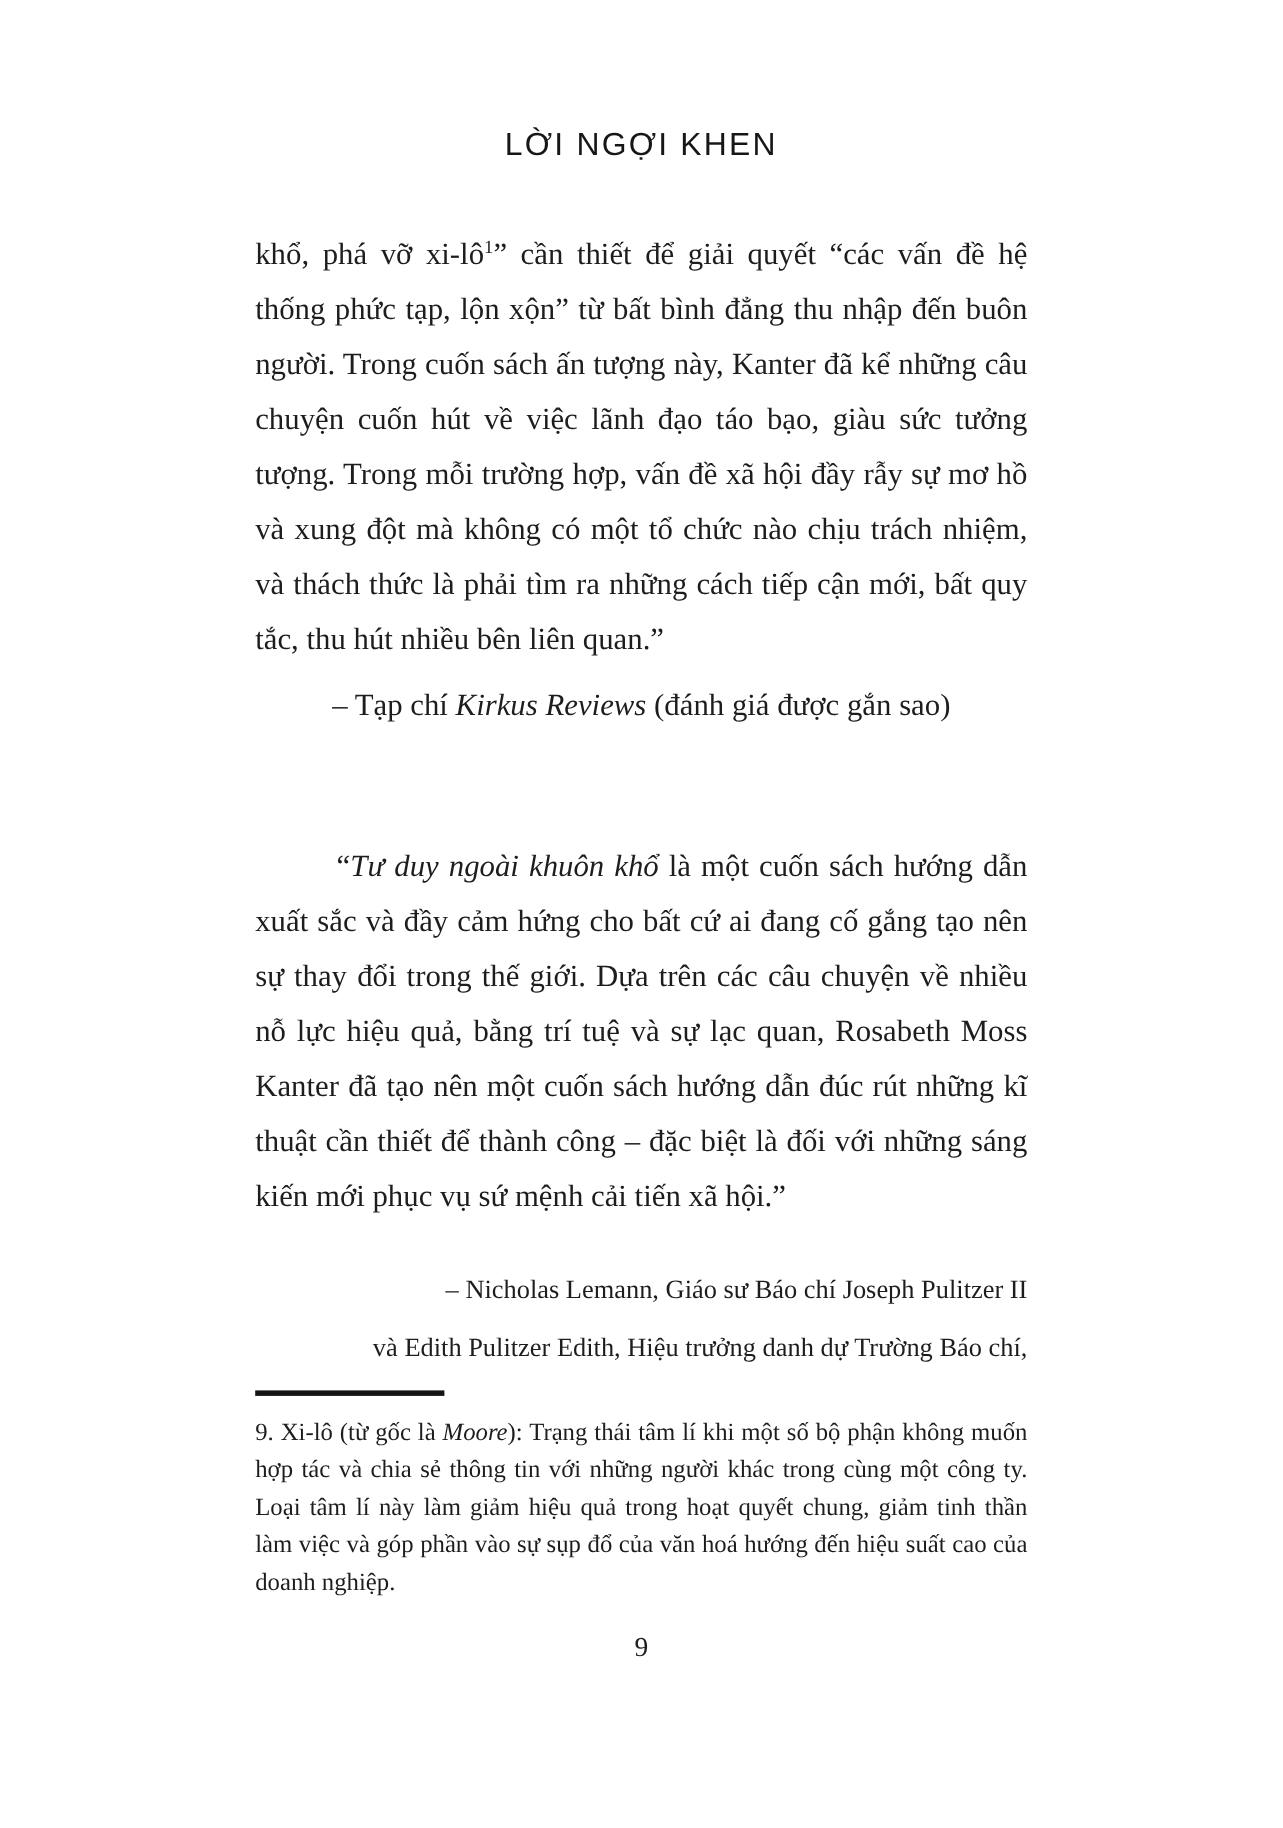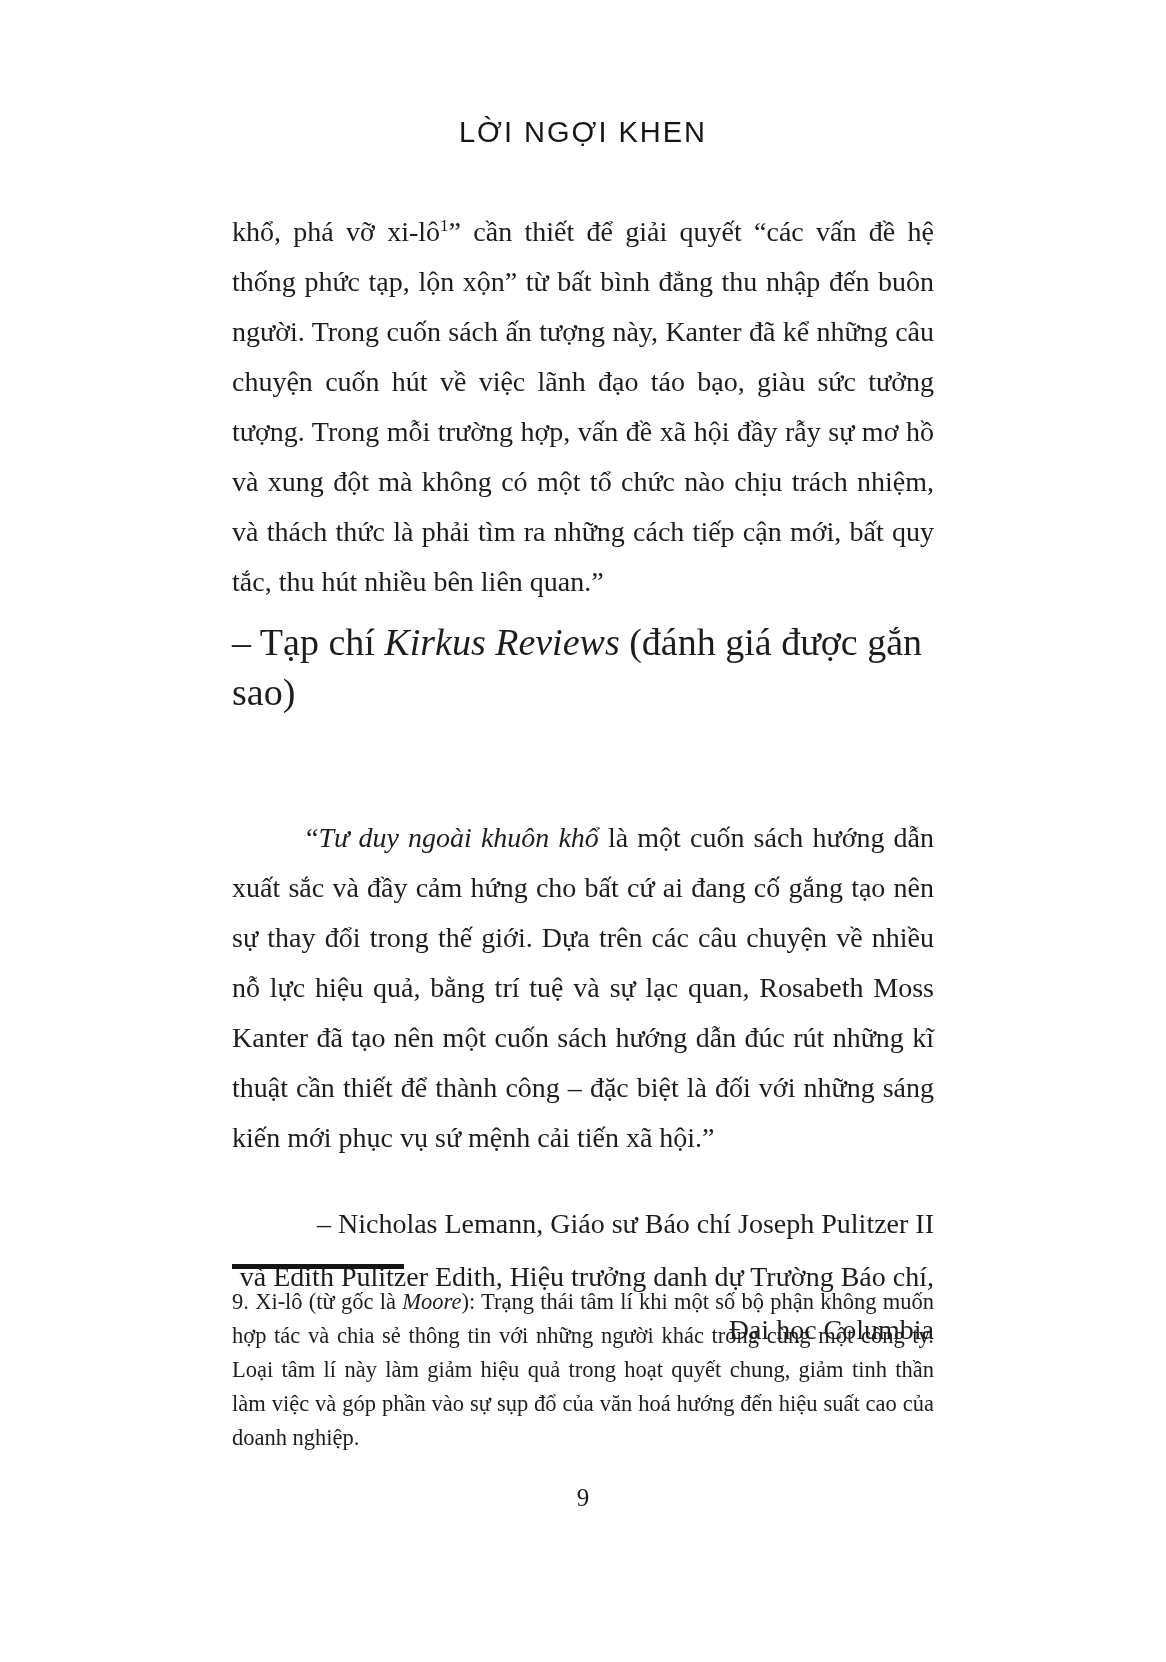--- a/index.html
+++ b/index.html
@@ -39,9 +39,9 @@
     text-indent: 74px;
   }
   .attribution {
-    font-size: 38px;
+    font-size: 28px;
     line-height: 50px;
-    text-align: left;
+    text-align: center;
     margin: 10px 0 0 0;
   }
   .attribution-block {

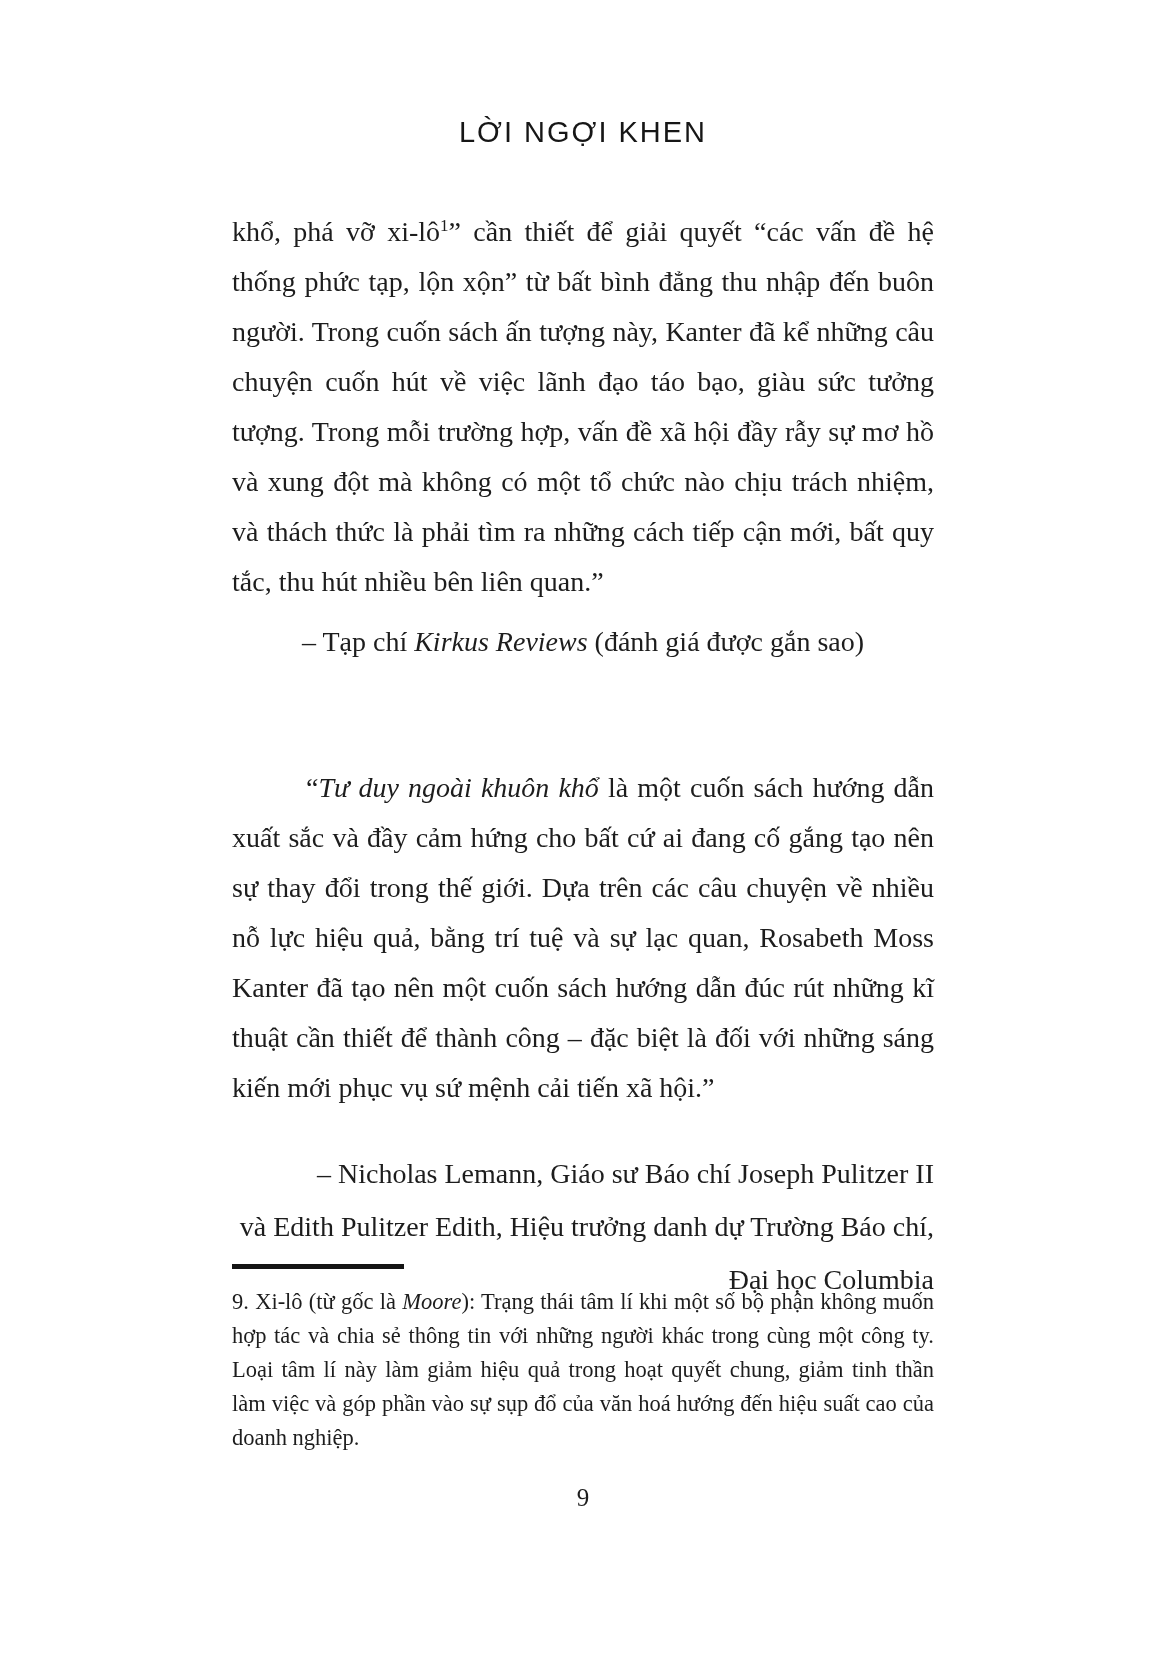--- a/index.html
+++ b/index.html
@@ -45,7 +45,7 @@
     margin: 10px 0 0 0;
   }
   .attribution-block {
-    font-size: 28px;
+    font-size: 24px;
     line-height: 53px;
     text-align: right;
     margin: 34px 0 0 0;

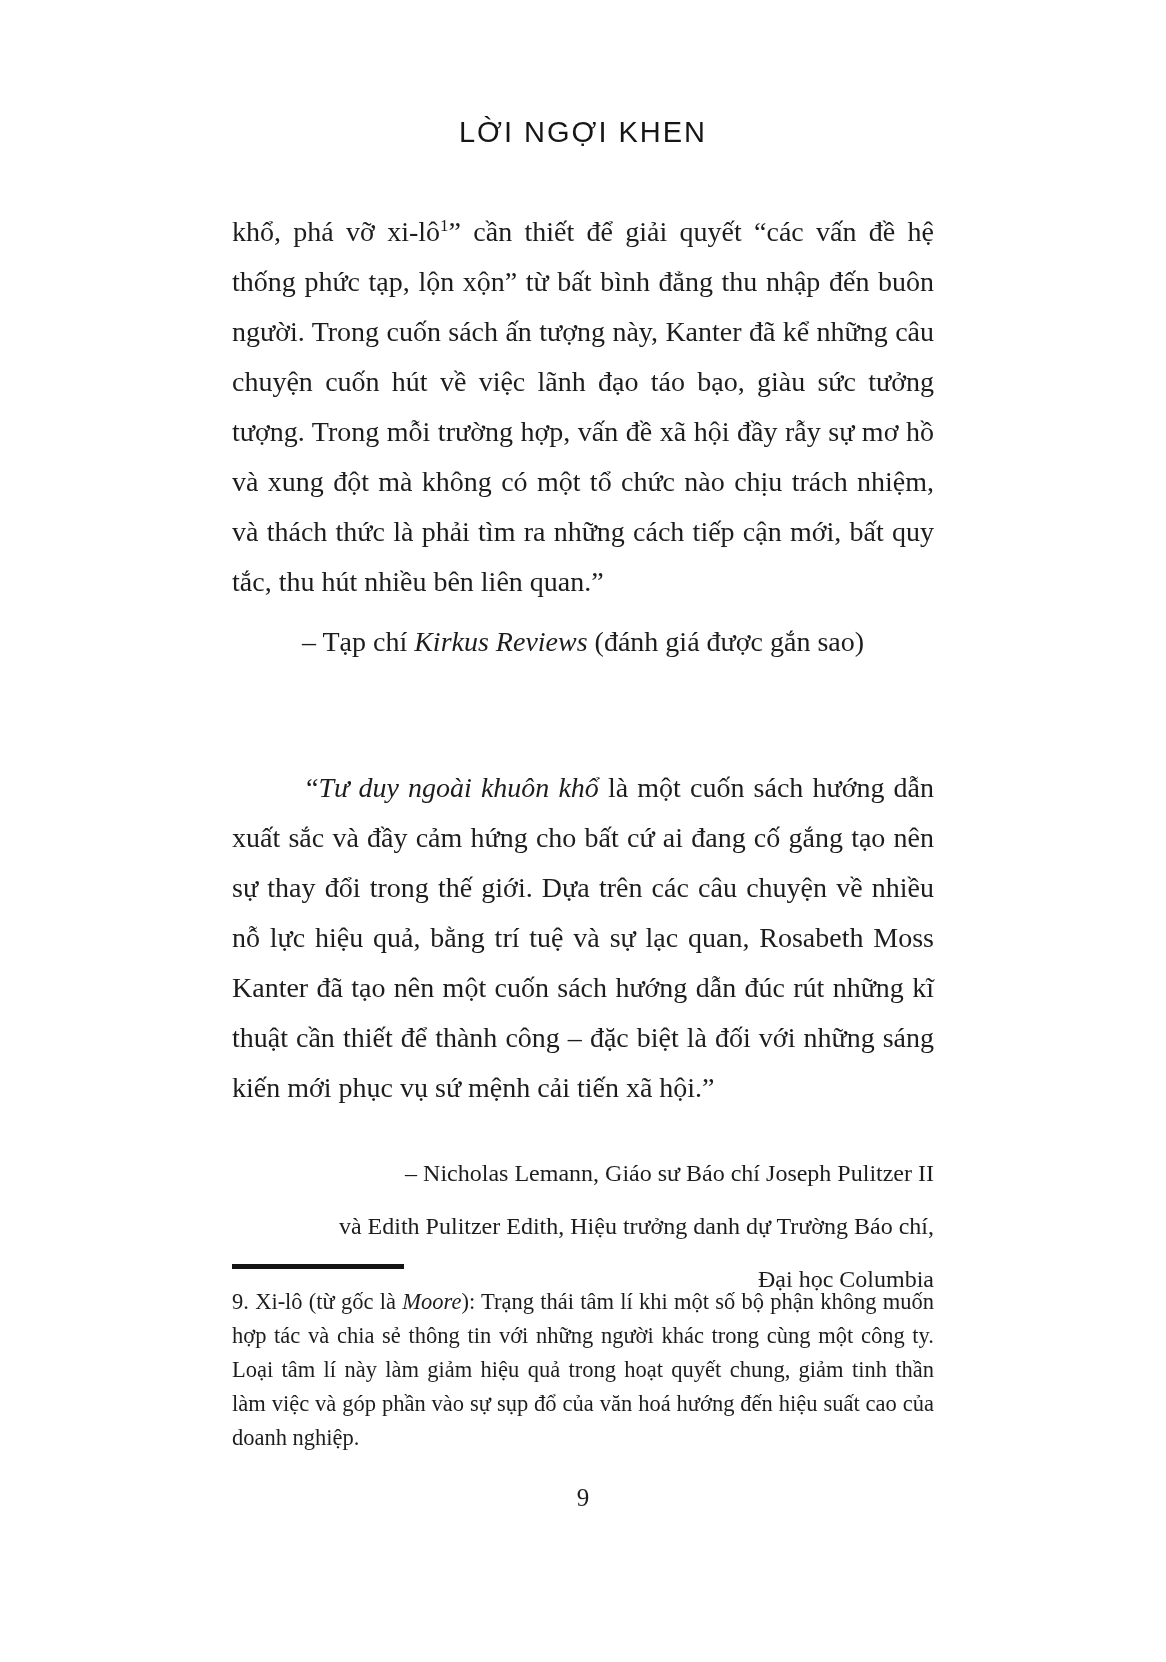--- a/index.html
+++ b/index.html
@@ -107,7 +107,6 @@
   <div class="attribution-block">
     <div>– Nicholas Lemann, Giáo sư Báo chí Joseph Pulitzer II</div>
     <div>và Edith Pulitzer Edith, Hiệu trưởng danh dự Trường Báo chí,</div>
-    <div>Đại học Columbia</div>
   </div>
 
   <div class="footnote-area">

